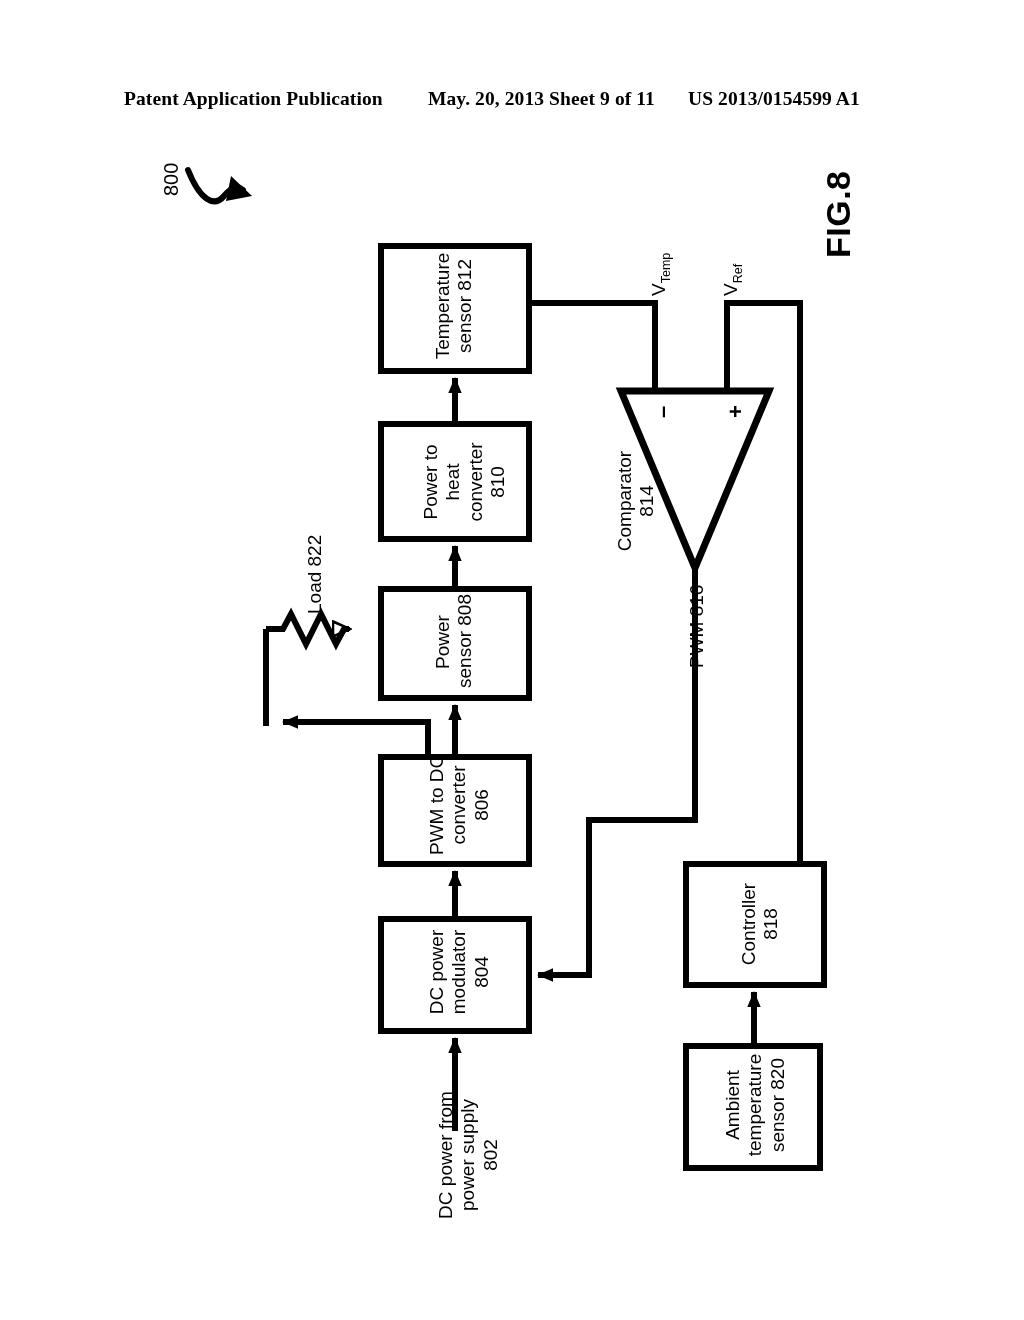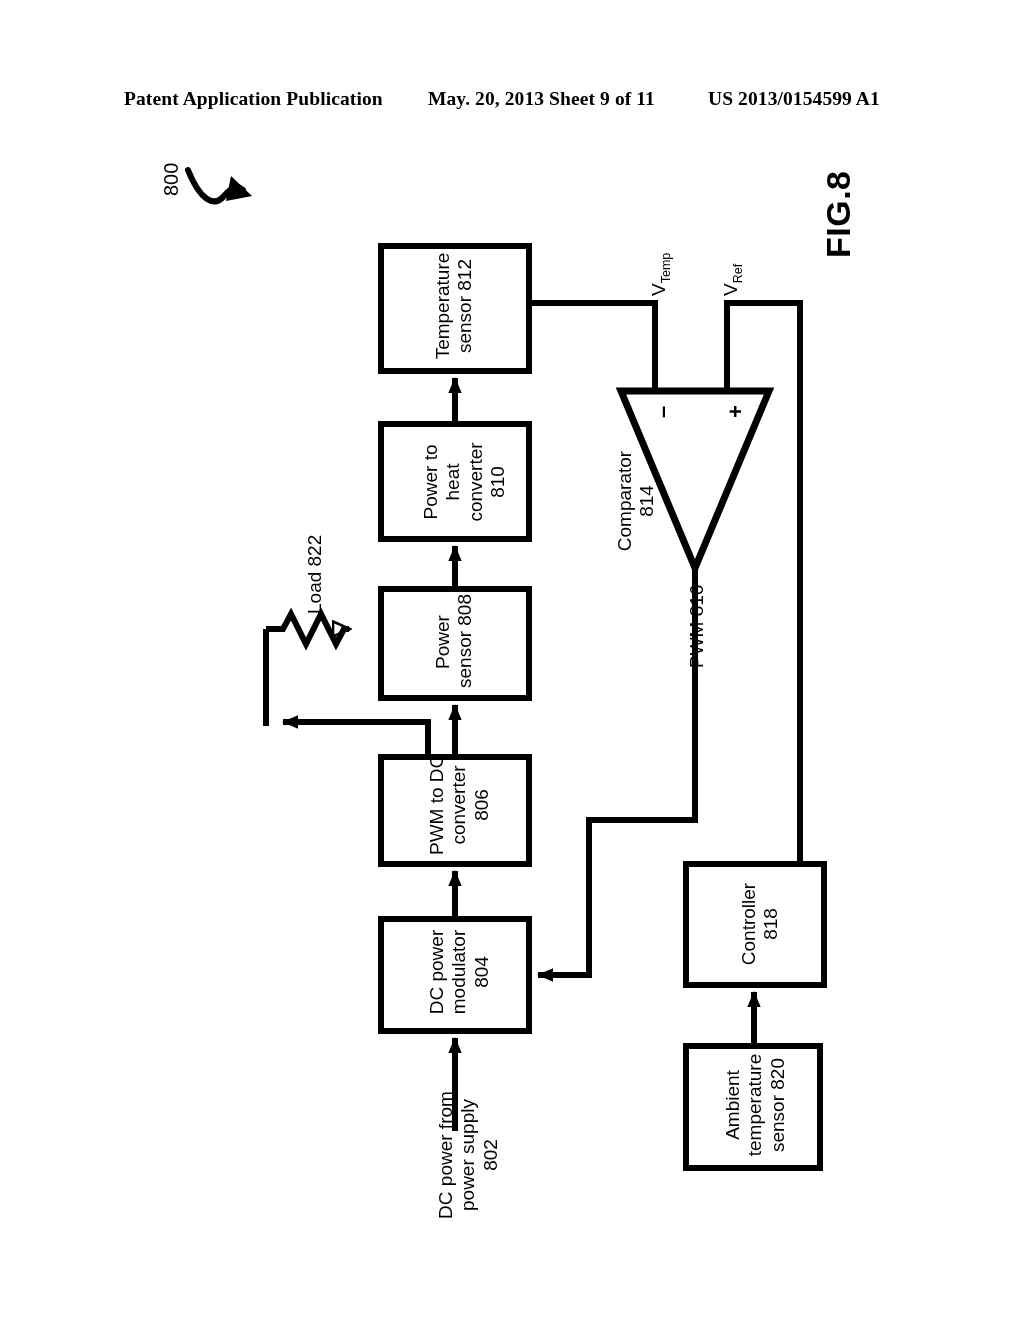--- a/index.html
+++ b/index.html
@@ -36,7 +36,7 @@
   }
   .pub-header .h-left   { position: absolute; left: 124px;  top: 0; }
   .pub-header .h-mid    { position: absolute; left: 428px;  top: 0; }
-  .pub-header .h-right  { position: absolute; left: 708px;  top: 0; text-align: right; }
+  .pub-header .h-right  { position: absolute; left: 688px;  top: 0; text-align: right; }
 
   
   #figure {

